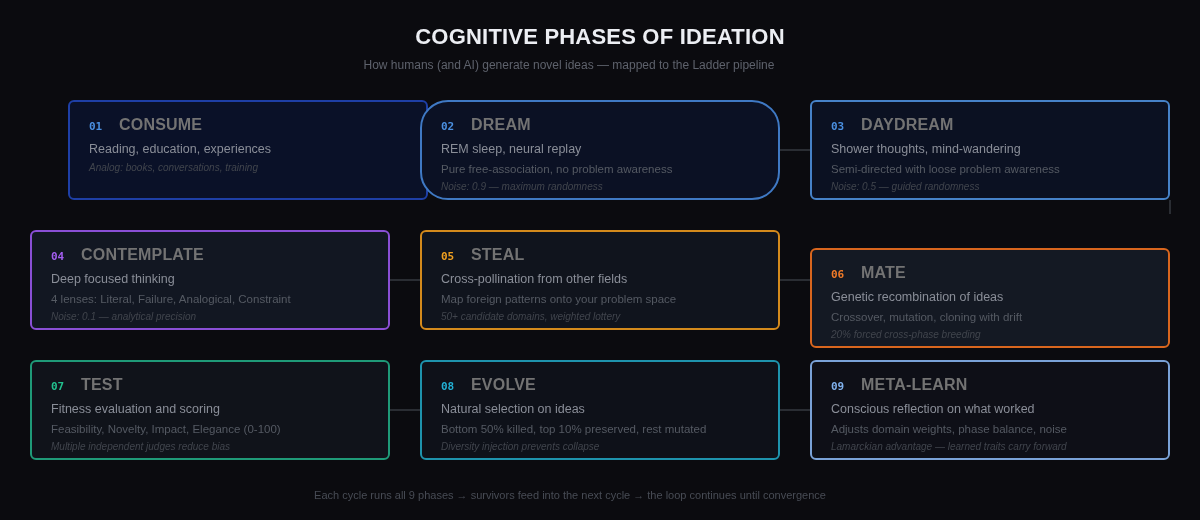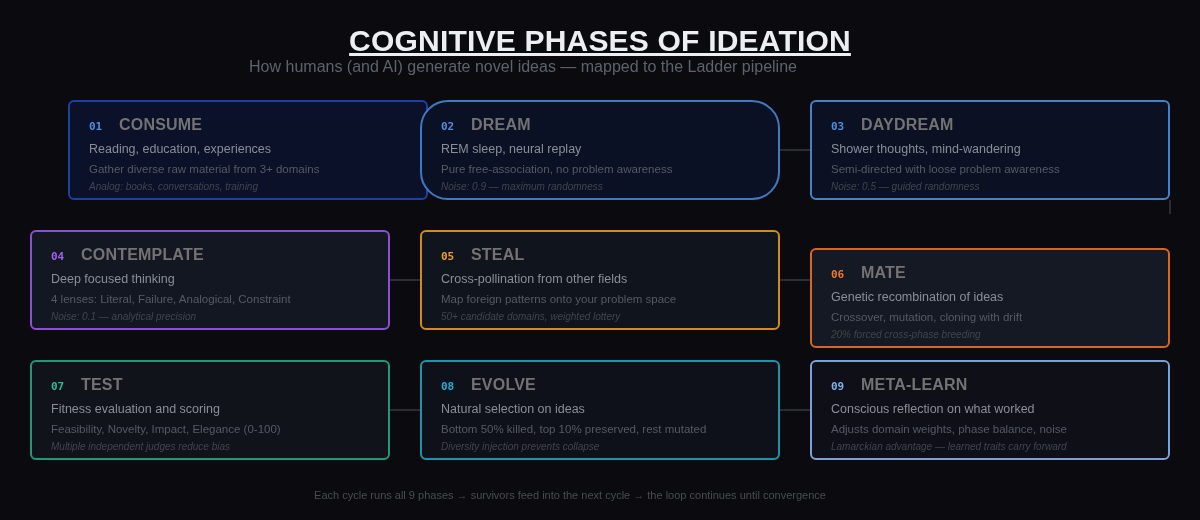--- a/index.html
+++ b/index.html
@@ -13,8 +13,8 @@
     }
     .title {
       position: absolute; top: 24px; left: 0; width: 1200px;
-      text-align: center; font-size: 30px; font-weight: 700;
-      letter-spacing: 0.2px; color: #eceef3; text-decoration: underline;
+      text-align: center; font-size: 22px; font-weight: 700;
+      letter-spacing: 0.2px; color: #eceef3;
     }
     .subtitle {
       position: absolute; top: 58px; left: 0; width: 1046px;

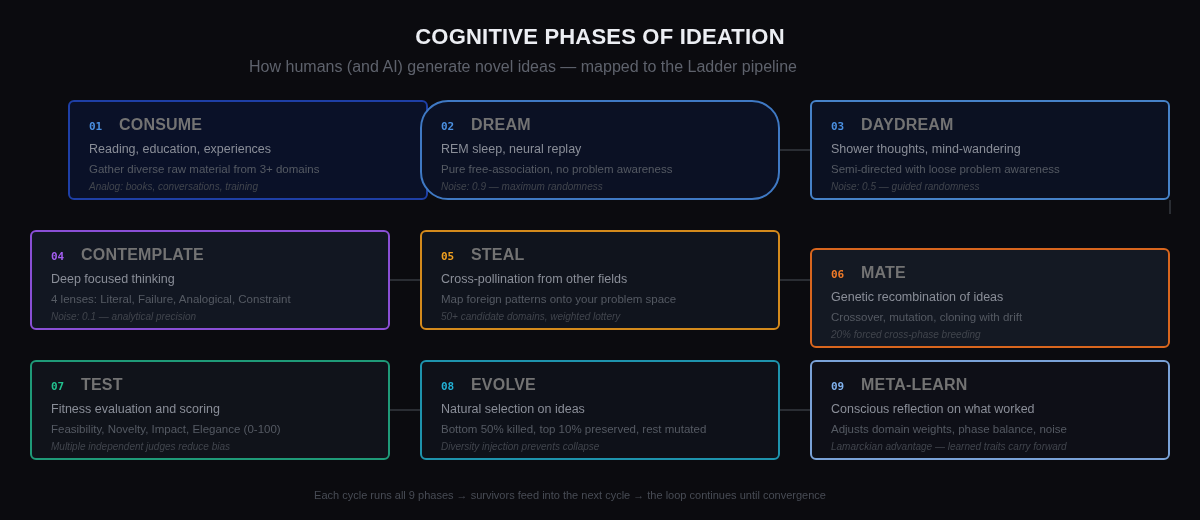--- a/index.html
+++ b/index.html
@@ -18,7 +18,7 @@
     }
     .subtitle {
       position: absolute; top: 58px; left: 0; width: 1046px;
-      text-align: center; font-size: 16px; color: #5e626c;
+      text-align: center; font-size: 12px; color: #5e626c; padding-left: 46px;
     }
     .footer {
       position: absolute; top: 489px; left: 0; width: 1140px;

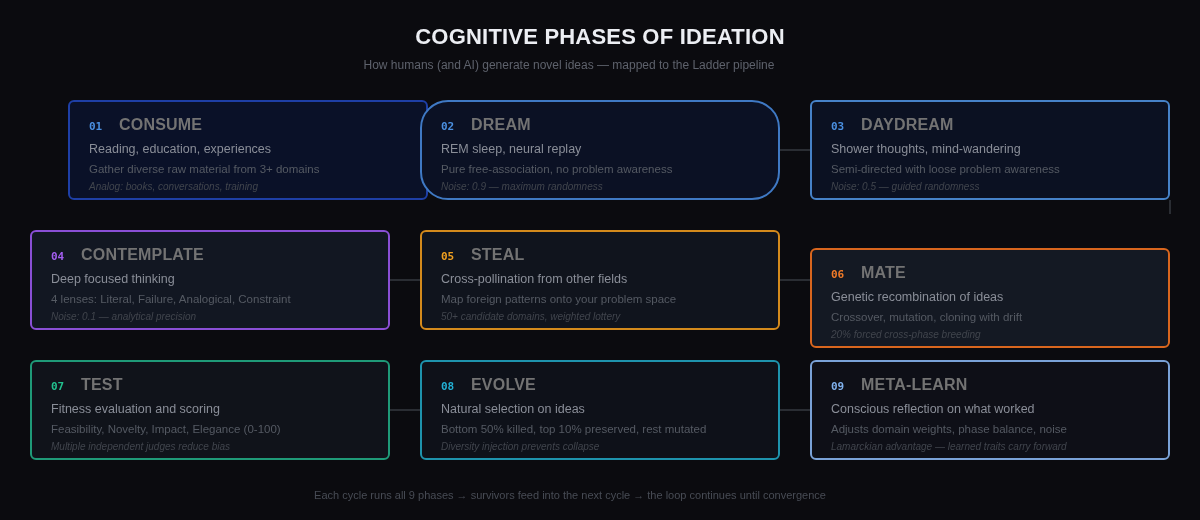--- a/index.html
+++ b/index.html
@@ -77,7 +77,6 @@
       <span class="card-name">CONSUME</span>
     </div>
   <div class="card-line1">Reading, education, experiences</div>
-  <div class="card-line2">Gather diverse raw material from 3+ domains</div>
   <div class="card-line3">Analog: books, conversations, training</div>
 </div>
 <div class="card" style="left: 420px; top: 100px; border-color: rgb(63, 121, 196); background: rgb(11, 17, 36); border-radius: 28px;">

